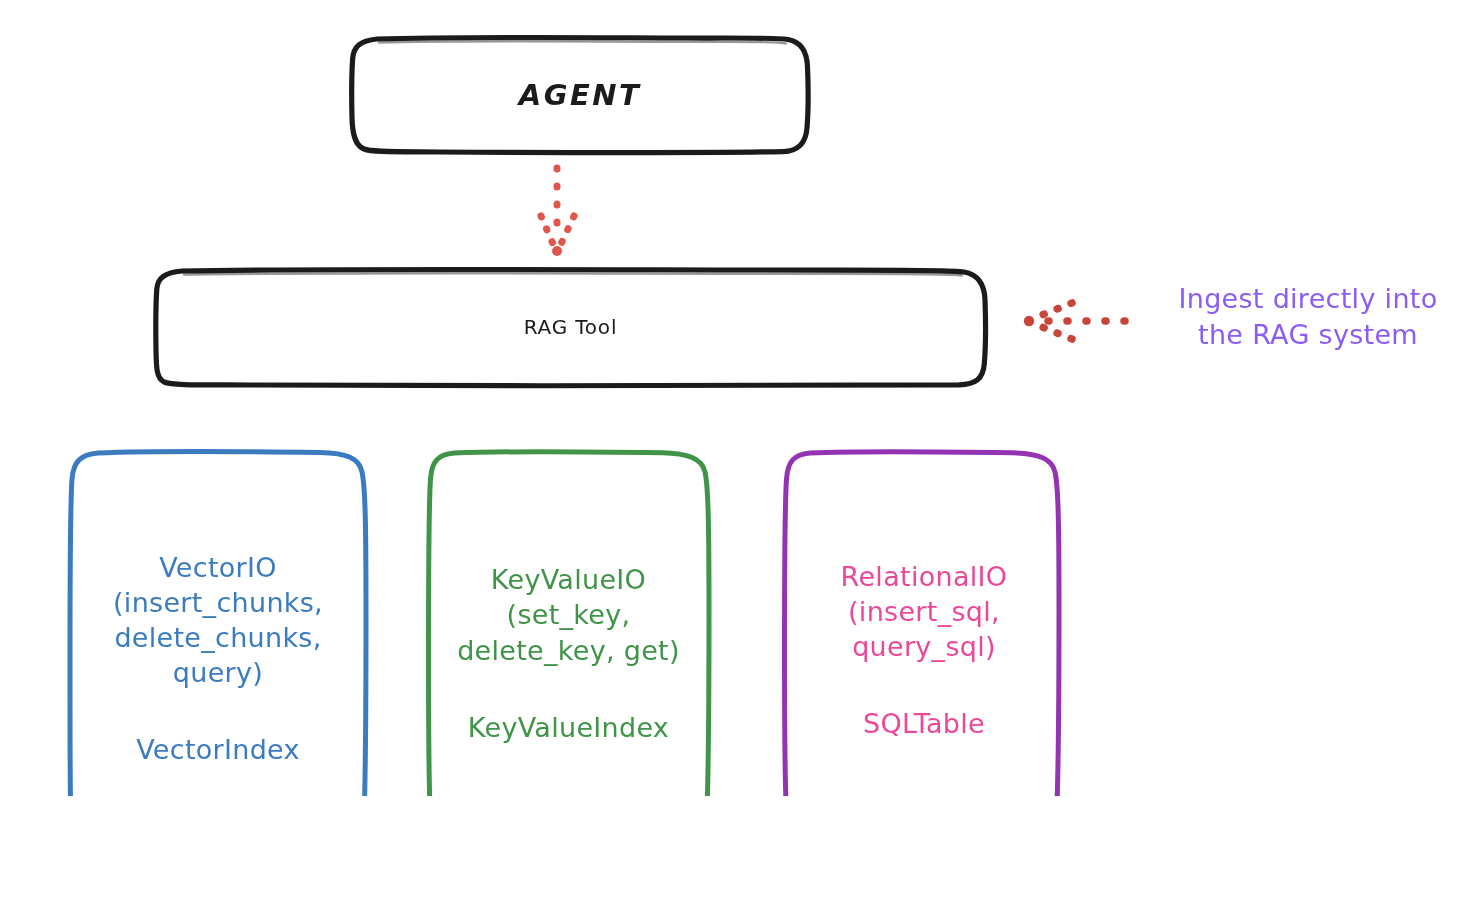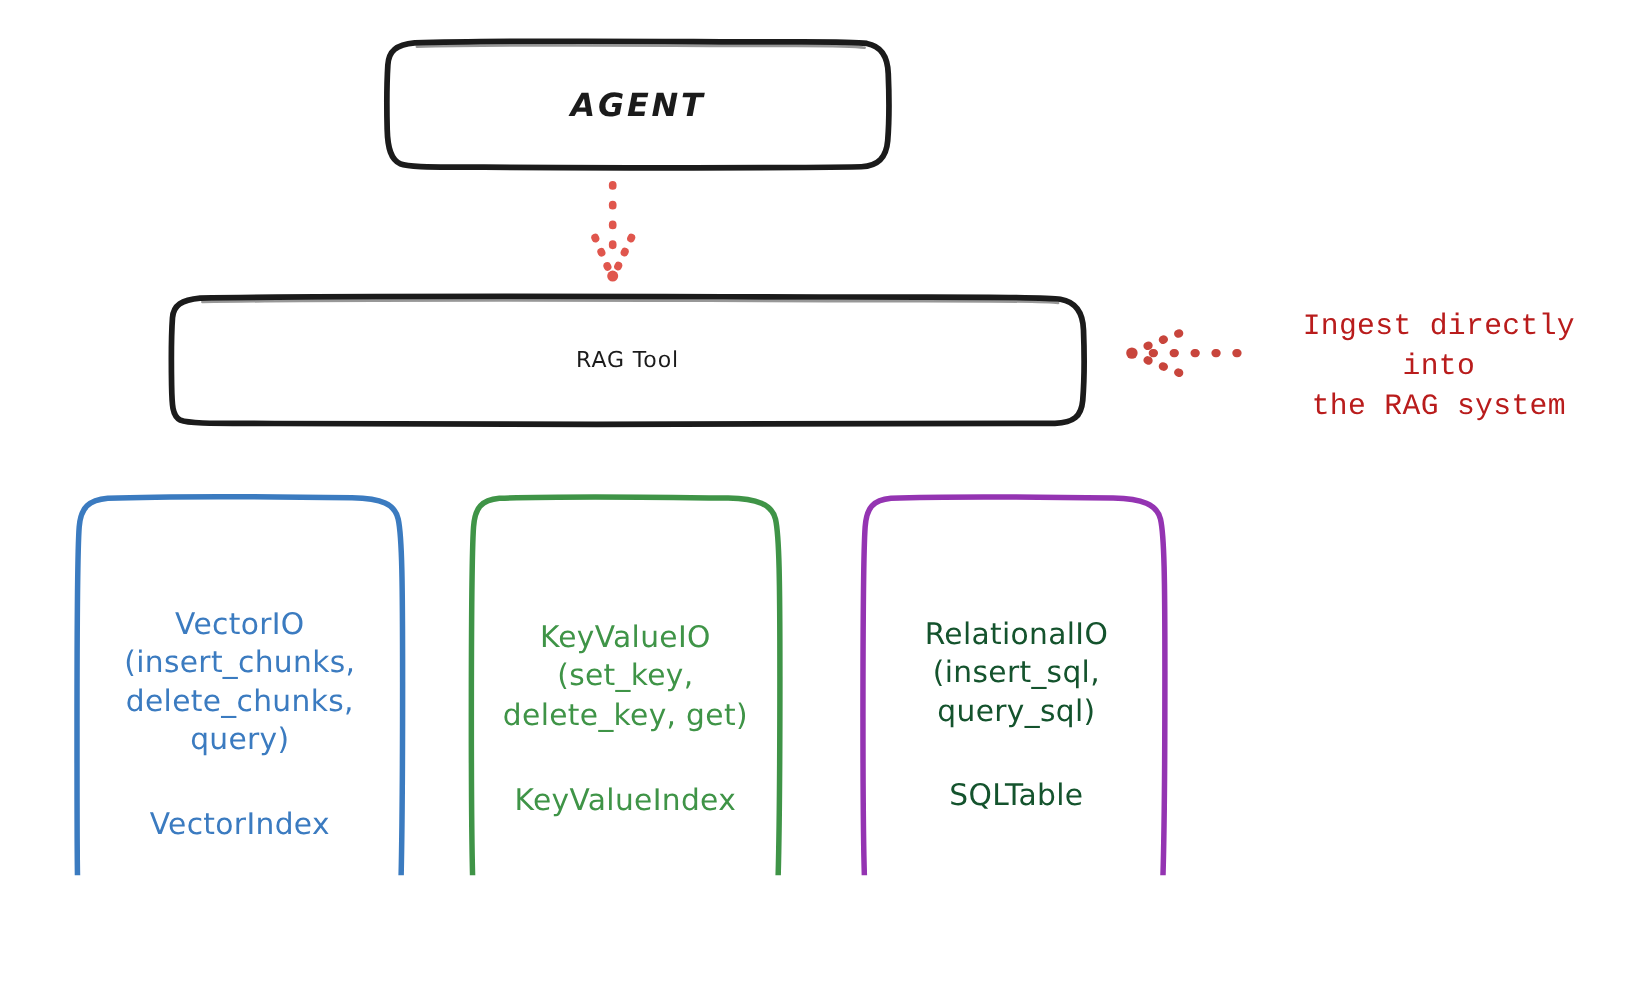--- a/index.html
+++ b/index.html
@@ -98,12 +98,11 @@
     width: 320px;
     font-size: 27px;
     line-height: 1.33;
-    color: #b91c1c;
+    color: #8b5cf6;
     font-weight: 500;
     text-align: center;
     white-space: pre-line;
     letter-spacing: 0.3px;
-    font-family: Liberation Mono, monospace;
   }
 </style>
 </head>

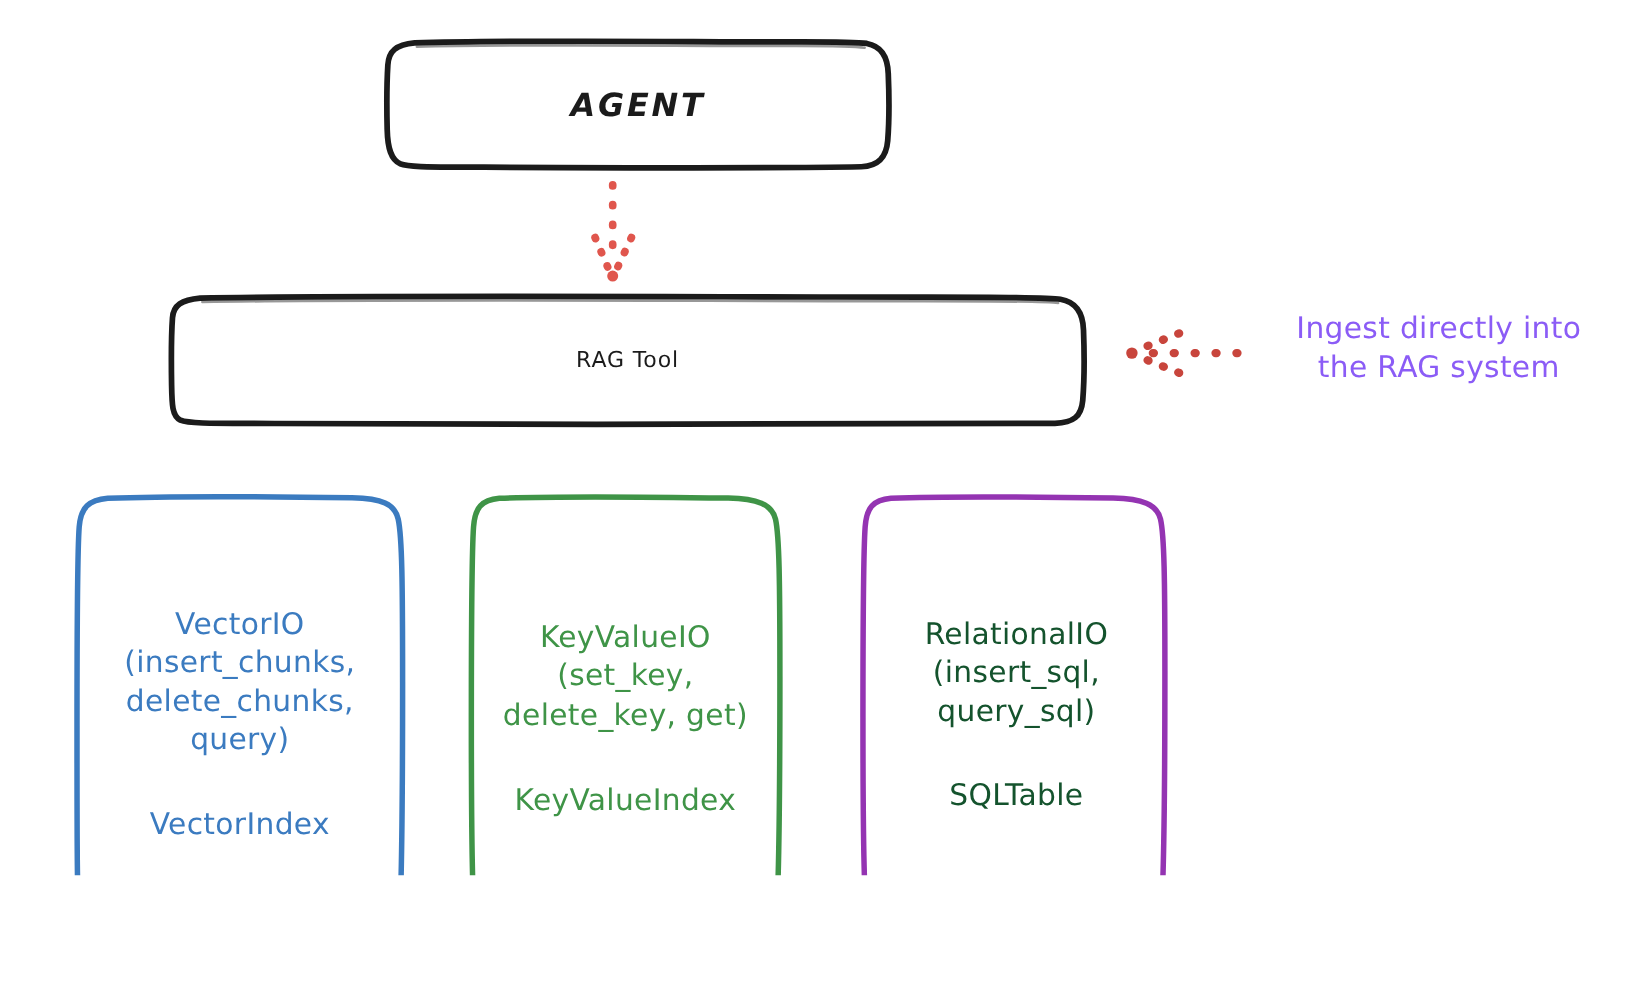--- a/index.html
+++ b/index.html
@@ -89,7 +89,7 @@
     top: 452px;
     width: 278px;
     height: 396px;
-    color: #14532d;
+    color: #ec4899;
   }
   .annotation-text {
     position: absolute;

